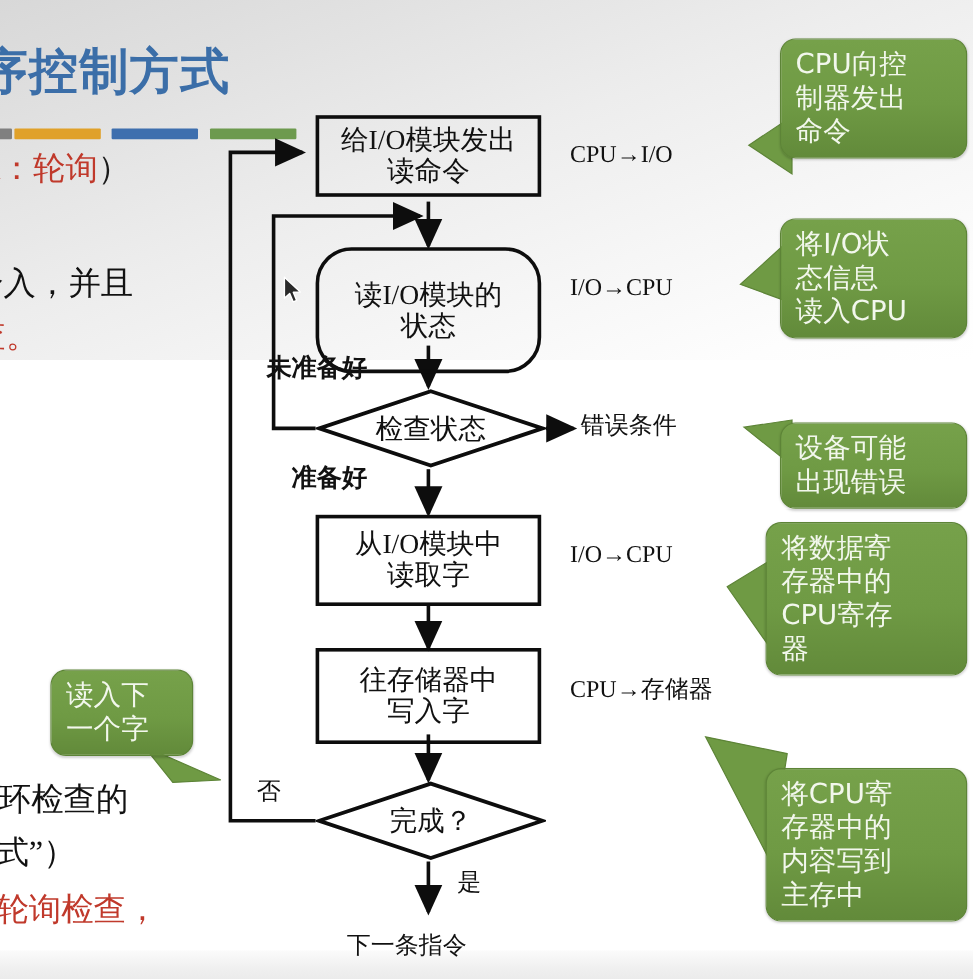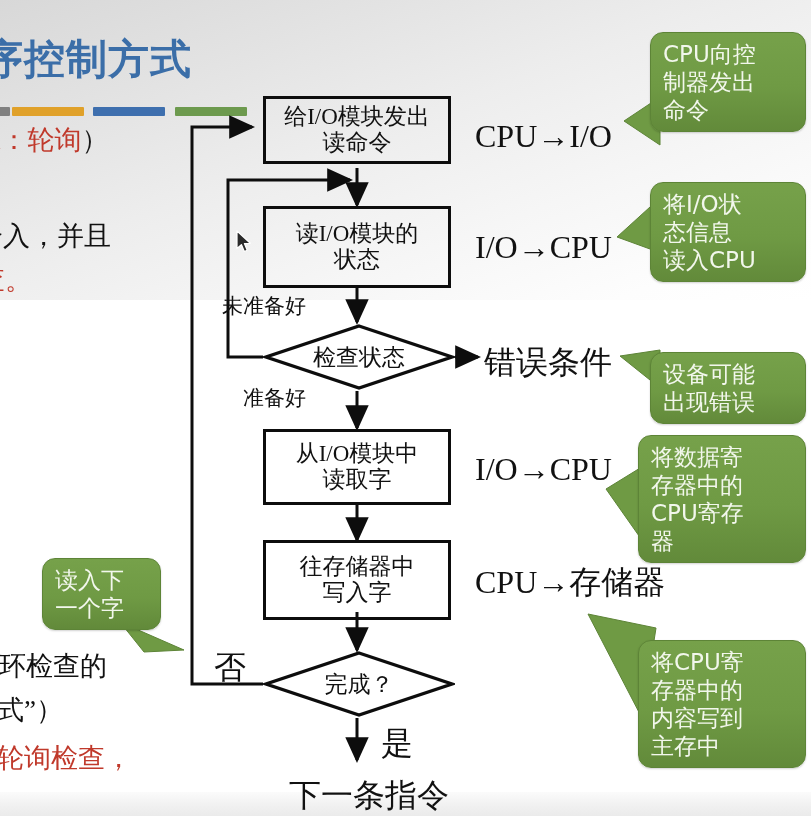--- a/index.html
+++ b/index.html
@@ -66,7 +66,7 @@
   }
 
   .flow-text{
-    position:absolute;font-size:32px;color:#111;white-space:nowrap;
+    position:absolute;font-size:20px;color:#111;white-space:nowrap;
   }
   .flow-text.small{font-size:21px;}
 

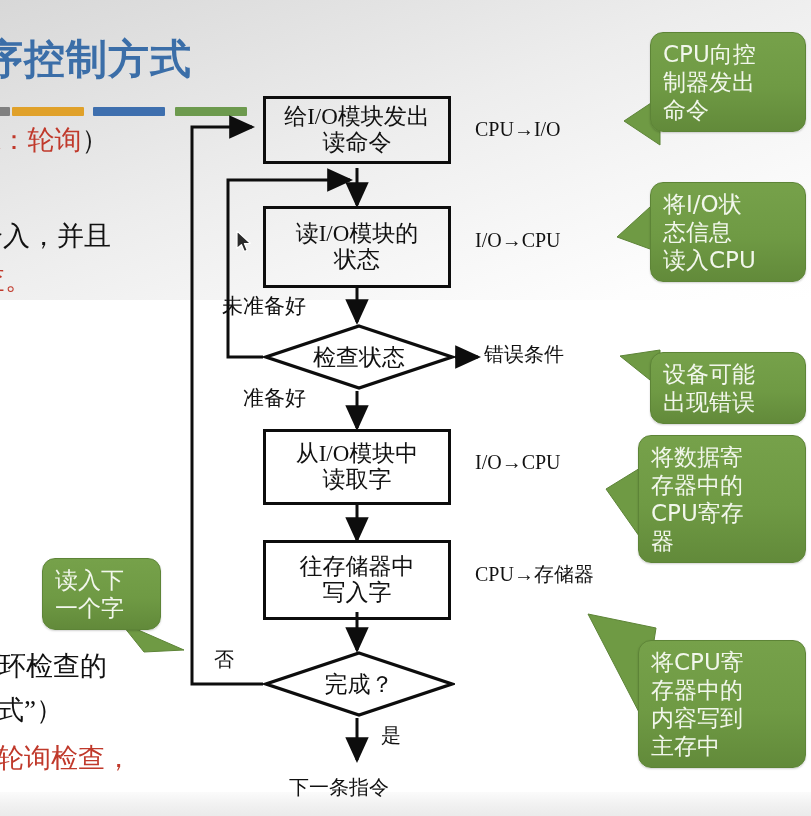--- a/index.html
+++ b/index.html
@@ -148,7 +148,7 @@
     <span>读命令</span>
   </div>
 
-  <div class="node" style="left:263px;top:206px;width:188px;height:82px;">
+  <div class="node" style="left:263px;top:206px;width:188px;height:105px;border-radius:30px;">
     <span>读I/O模块的</span>
     <span>状态</span>
   </div>

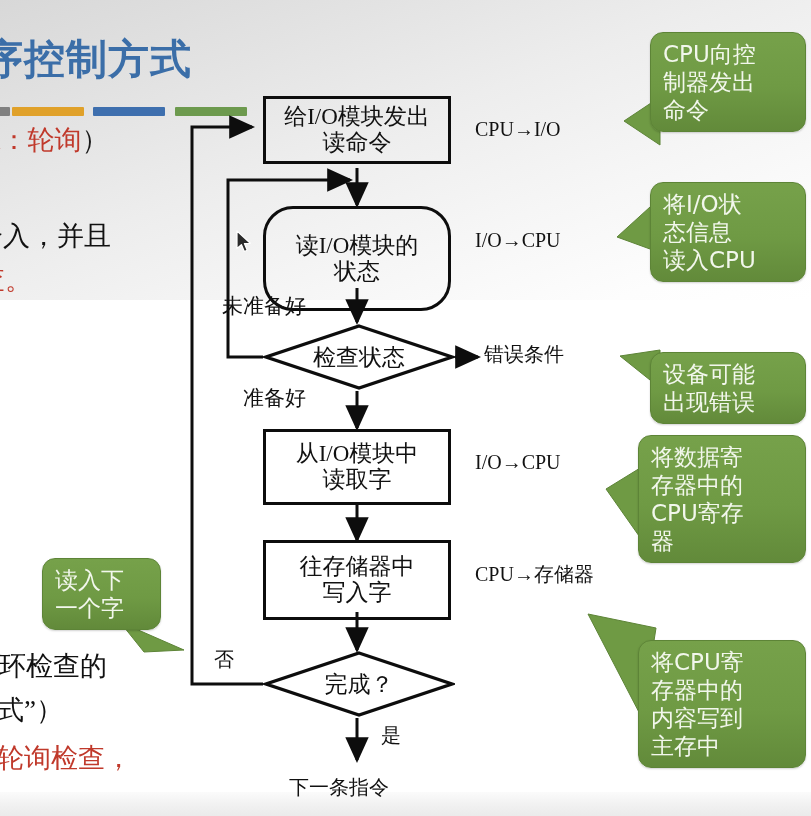--- a/index.html
+++ b/index.html
@@ -68,7 +68,7 @@
   .flow-text{
     position:absolute;font-size:20px;color:#111;white-space:nowrap;
   }
-  .flow-text.small{font-size:21px;}
+  .flow-text.small{font-size:21px;font-weight:bold;}
 
   svg.lines{position:absolute;left:0;top:0;width:811px;height:816px;pointer-events:none;}
 

